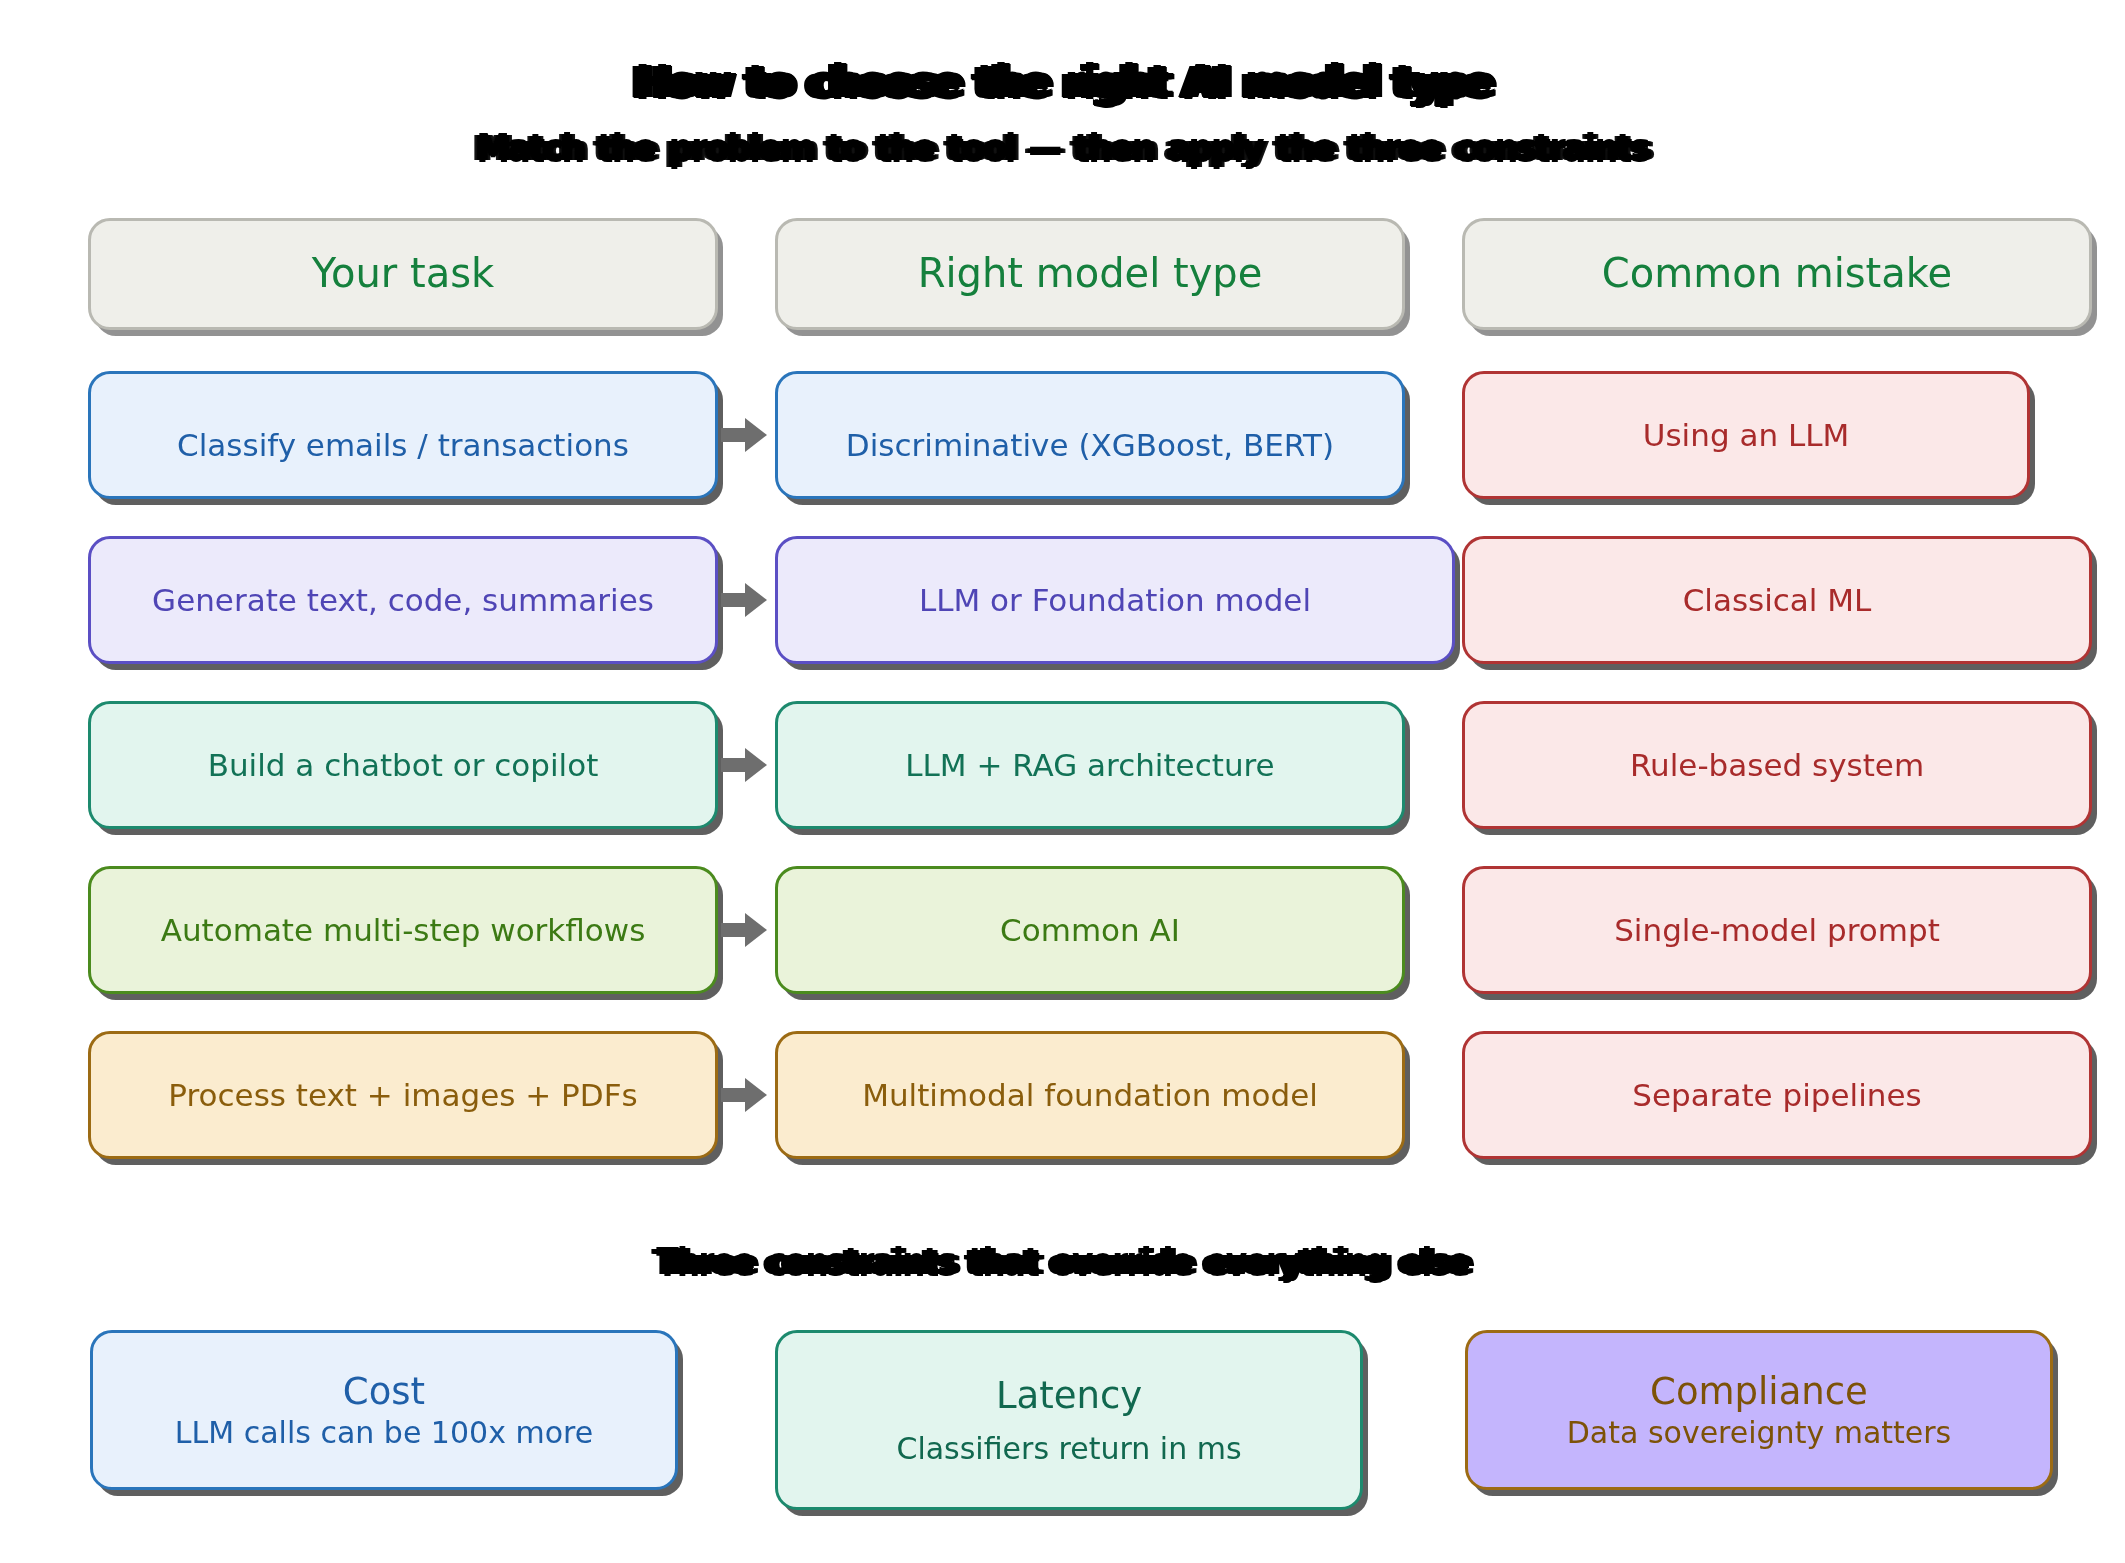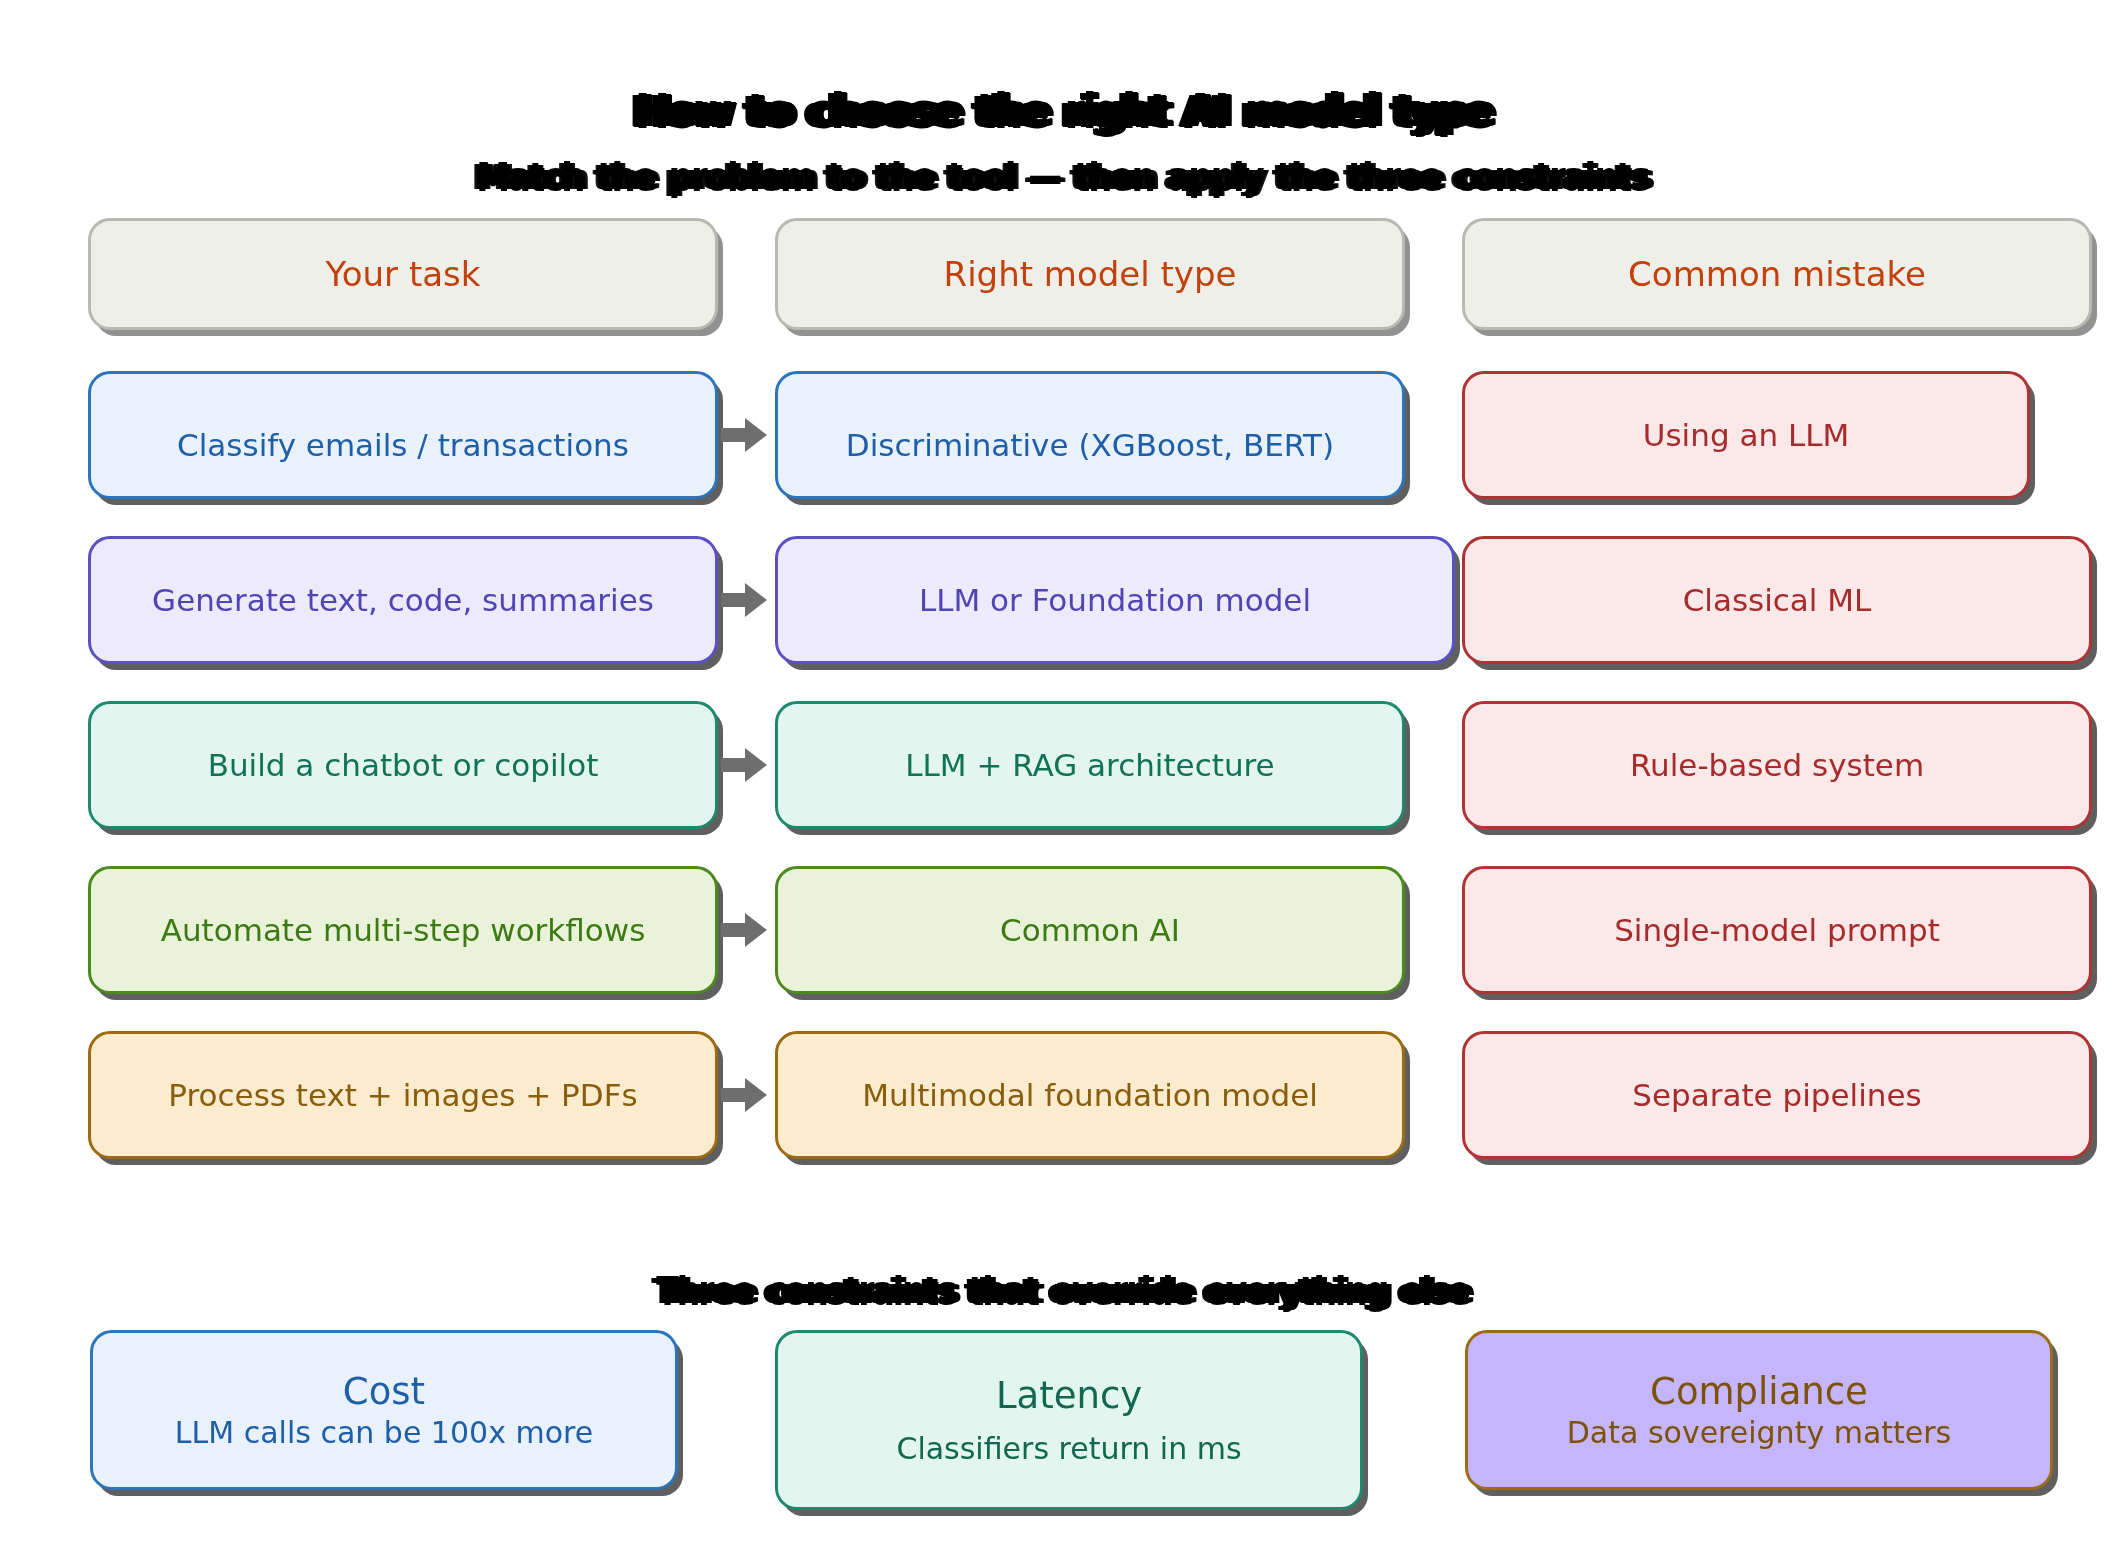--- a/index.html
+++ b/index.html
@@ -54,7 +54,6 @@
       -1px -2px 0 #242424, 1px 2px 0 #242424,
       -5px 1px 0 #333,   5px -1px 0 #333;
     filter: contrast(185%) saturate(0);
-    margin-top: 29px;
   }
   #main-title .obscured {
     font-size: 42px;

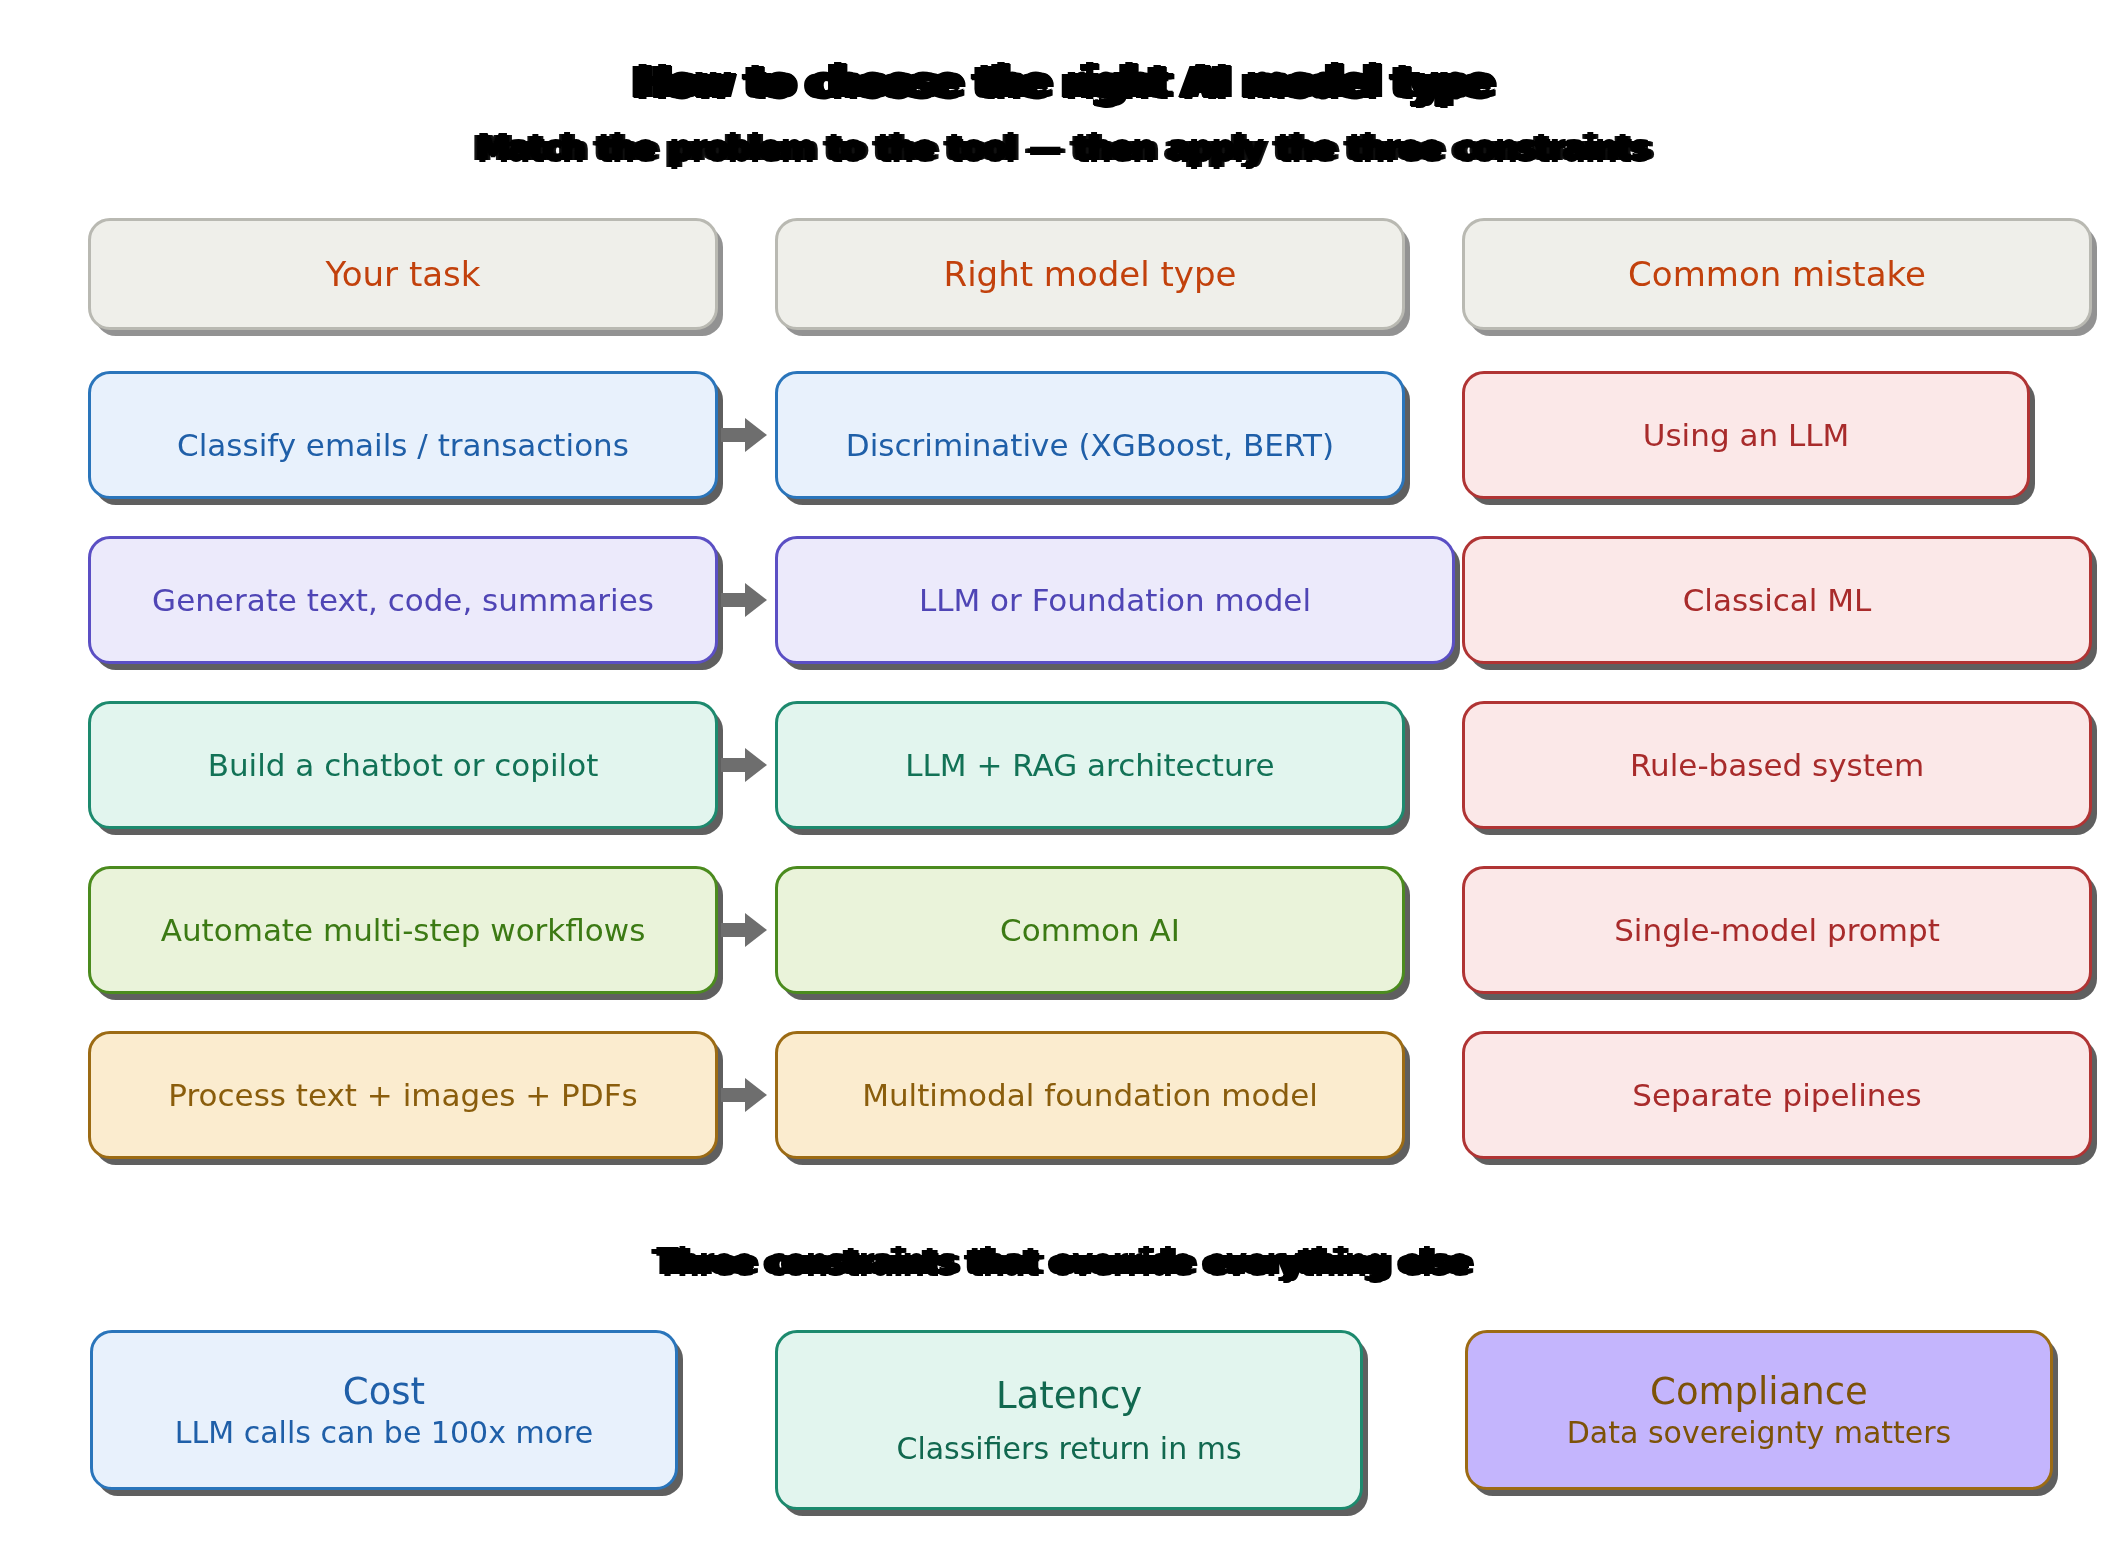--- a/index.html
+++ b/index.html
@@ -114,8 +114,8 @@
     box-shadow: 6px 7px 0 -1px rgba(110,110,110,0.75);
   }
   .node.header .label {
-    font-size: 34px;
-    color: #c2410c;
+    font-size: 40px;
+    color: #15803d;
   }
 
   

